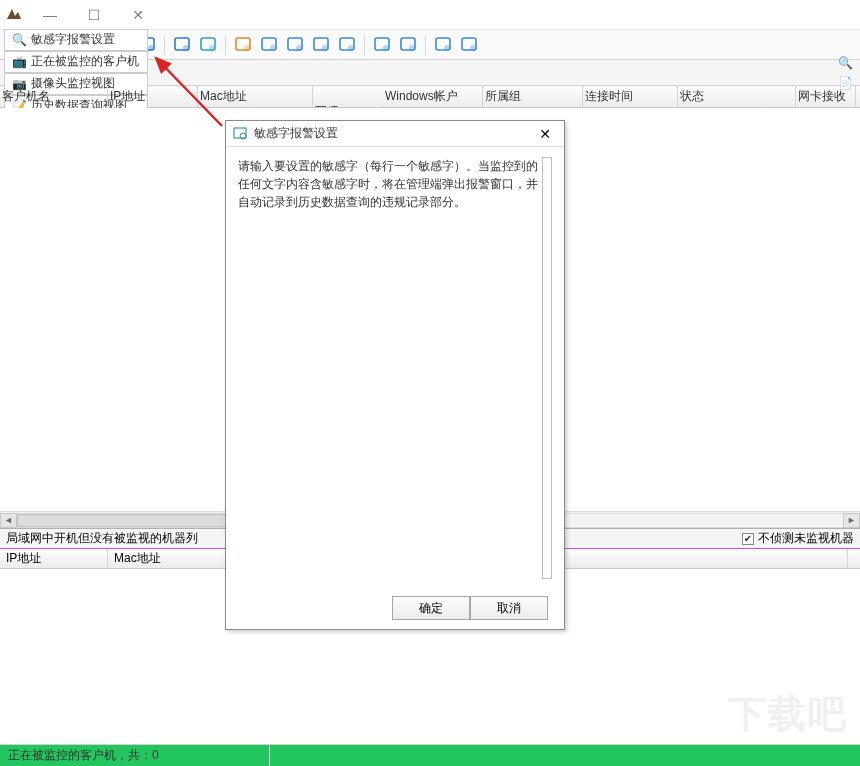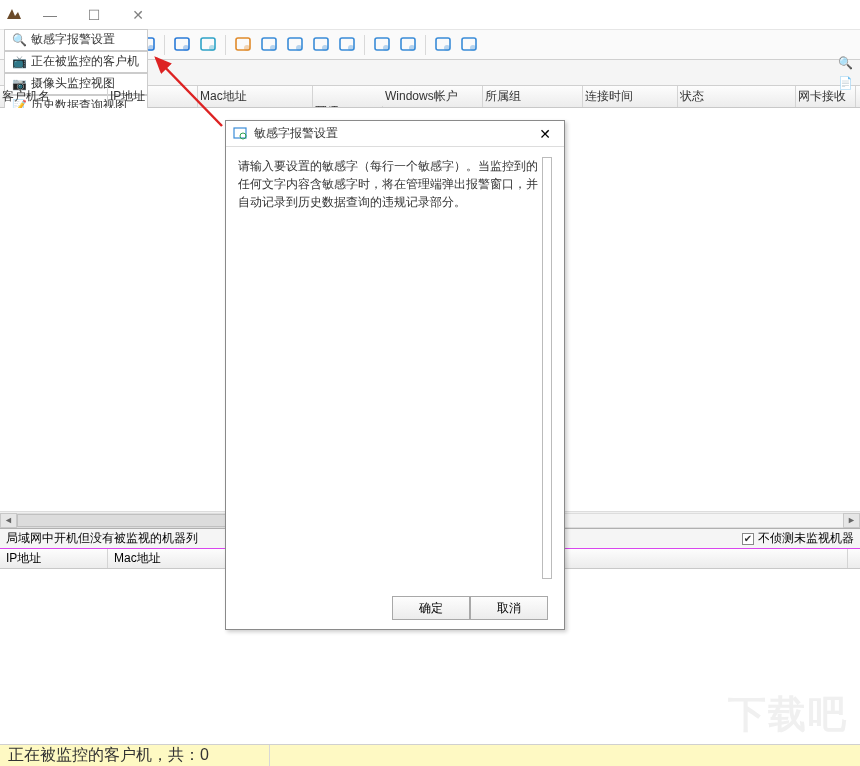--- a/index.html
+++ b/index.html
@@ -99,8 +99,8 @@
 .tbl-hdr2 .col { border-right:1px solid #d4d4d4; display:flex; align-items:center; padding:0 6px;}
 .statusbar {
   position:absolute; left:0; right:0; bottom:0;
-  height:22px; background:#fef9c3; border-top:1px solid #d0d0d0;
-  display:flex; align-items:center; font-size:16px; color:#333;
+  height:22px; background:#22c55e; border-top:1px solid #d0d0d0;
+  display:flex; align-items:center; font-size:12px; color:#333;
 }
 .status-cell { padding:0 8px; height:100%; display:flex; align-items:center; border-right:1px solid #d8d8d8;}
 .watermark {

